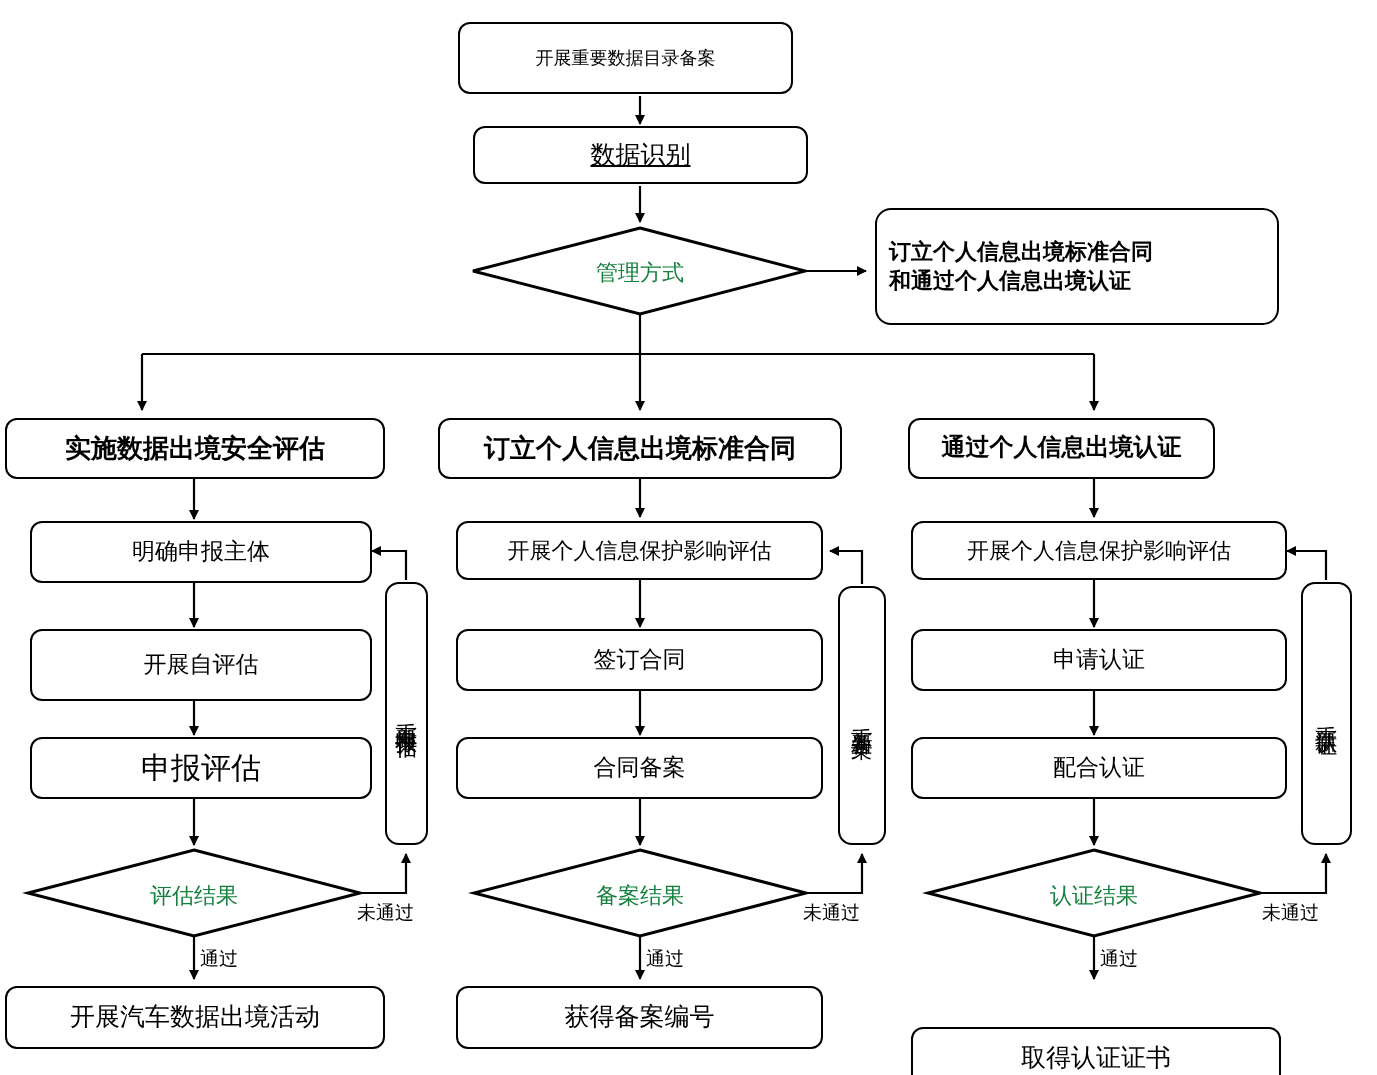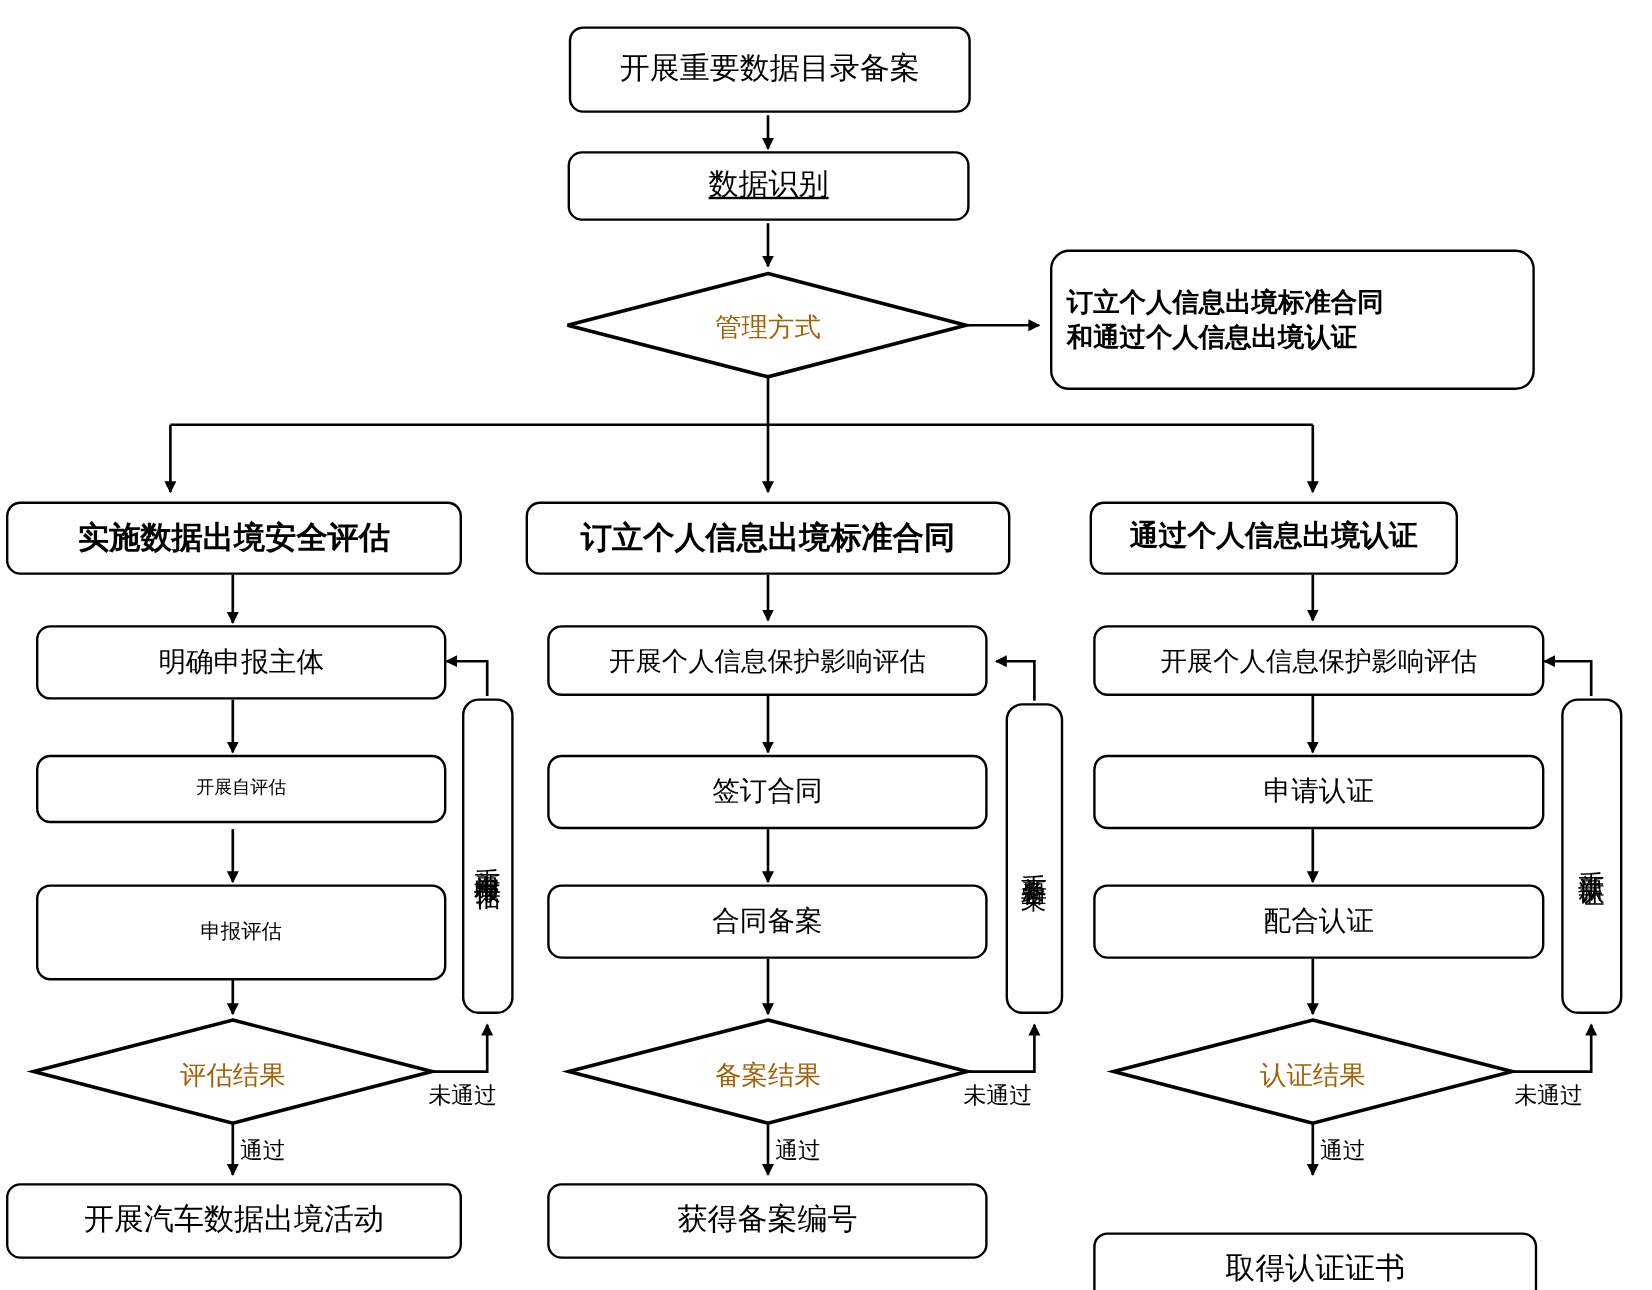--- a/index.html
+++ b/index.html
@@ -134,7 +134,7 @@
     </g>
   </svg>
 
-  <div class="node" style="left:474px; top:22px; width:335px; height:72px; font-size:25px;">开展重要数据目录备案</div>
+  <div class="node" style="left:458px; top:22px; width:335px; height:72px; font-size:18px;">开展重要数据目录备案</div>
 
   <div class="node" style="left:473px; top:126px; width:335px; height:58px; font-size:25px;text-decoration:underline;">数据识别</div>
 

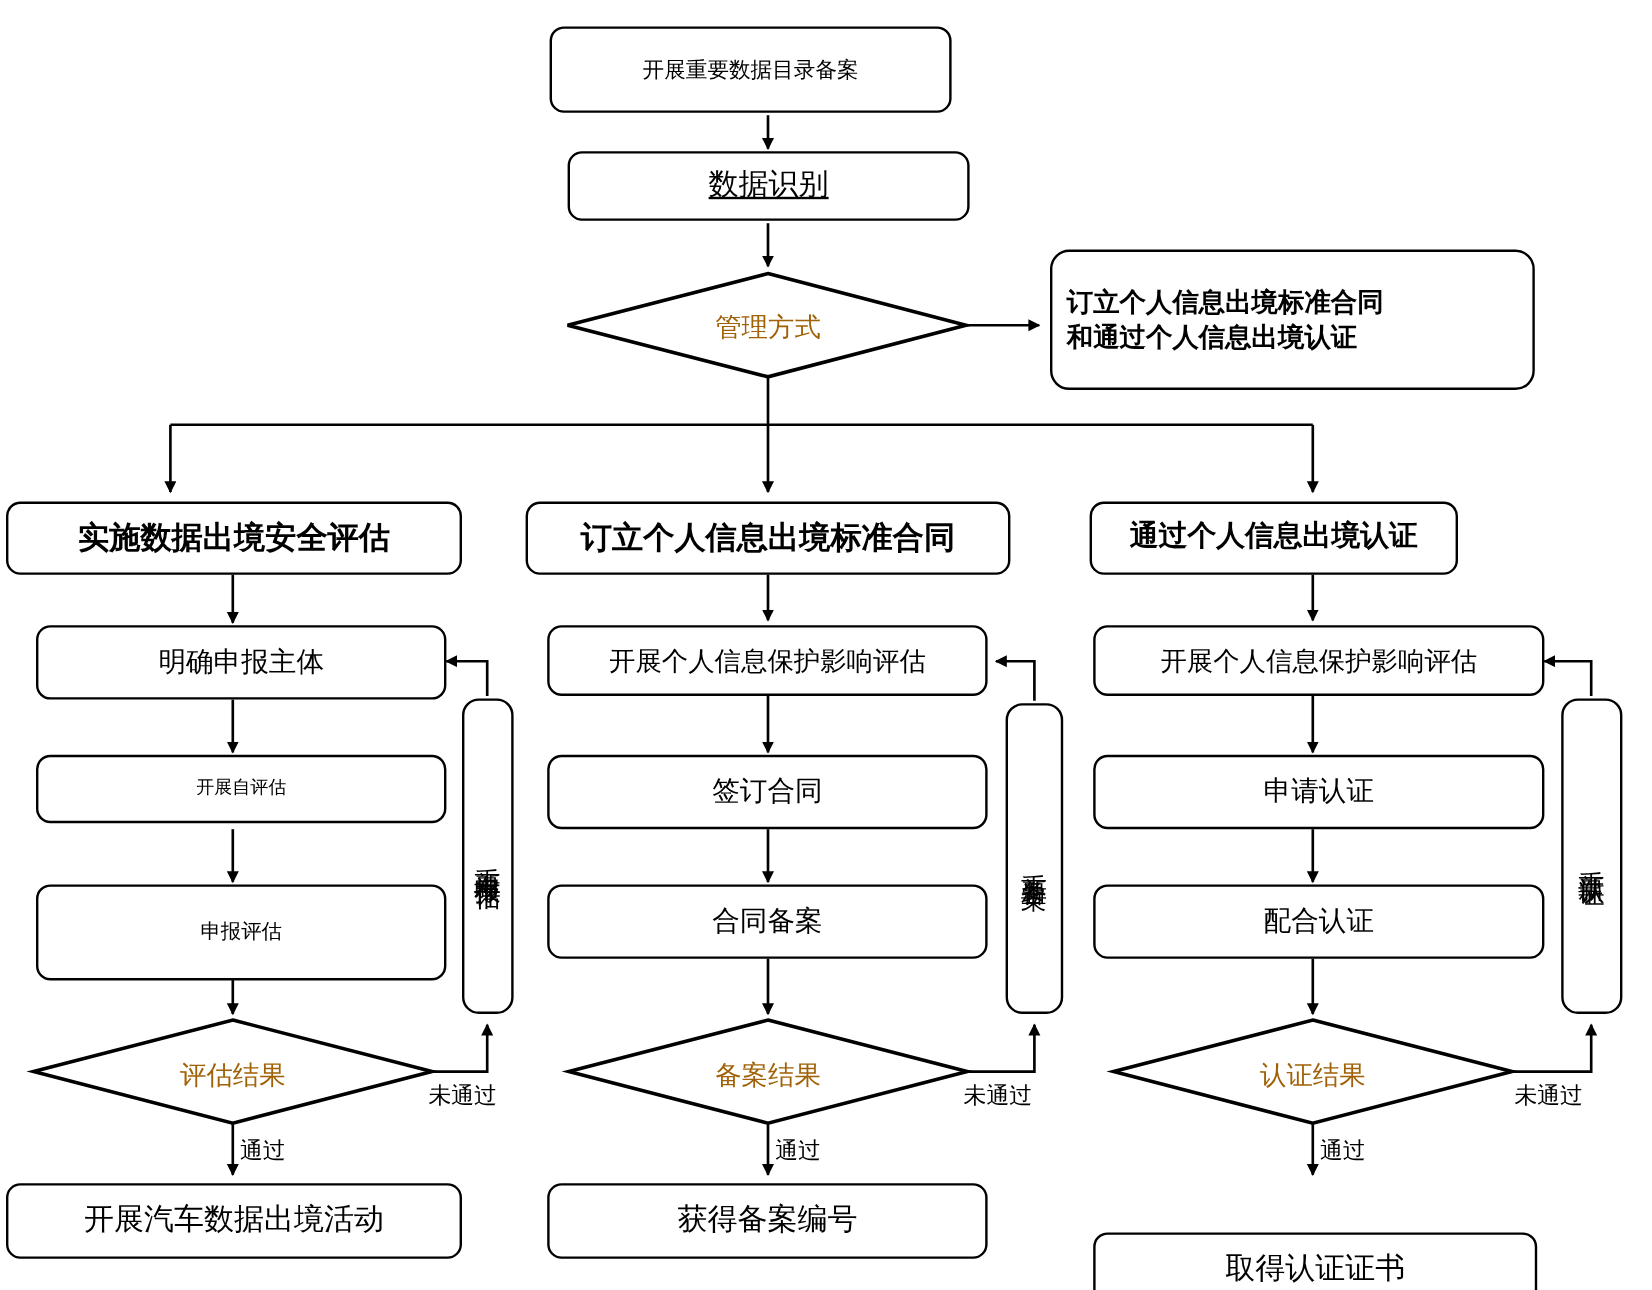--- a/index.html
+++ b/index.html
@@ -61,7 +61,7 @@
   }
   .diamond-label {
     position: absolute;
-    color: #a16207;
+    color: #15803d;
     font-family: "Liberation Serif", "DejaVu Serif", serif;
     white-space: nowrap;
     text-align: center;

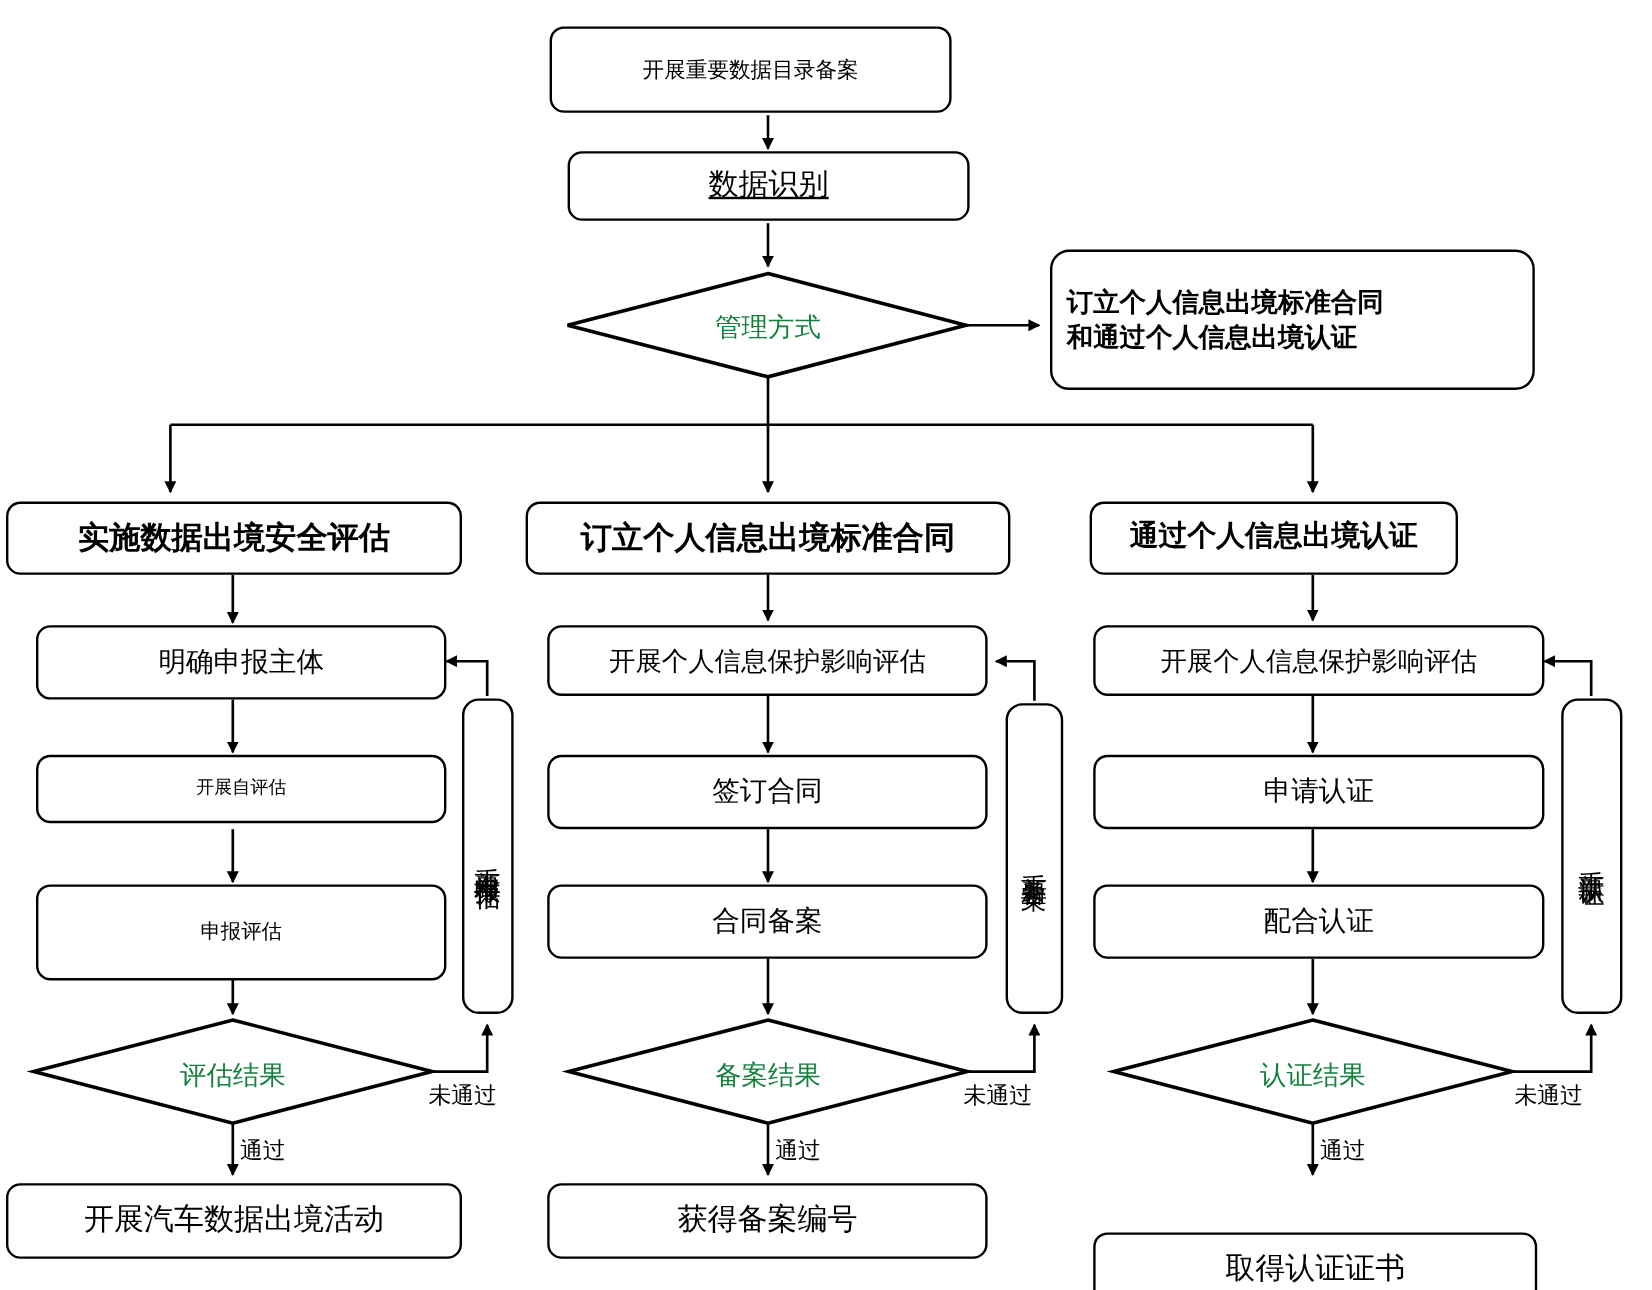--- a/index.html
+++ b/index.html
@@ -150,7 +150,7 @@
   <div class="node bold" style="left:5px; top:418px; width:380px; height:61px; font-size:26px;">实施数据出境安全评估</div>
 
   <div class="node" style="left:30px; top:521px; width:342px; height:62px; font-size:23px;">明确申报主体</div>
-  <div class="node" style="left:30px; top:629px; width:342px; height:57px; font-size:15px;">开展自评估</div>
+  <div class="node" style="left:30px; top:629px; width:342px; height:72px; font-size:23px;">开展自评估</div>
   <div class="node" style="left:30px; top:737px; width:342px; height:80px; font-size:17px;">申报评估</div>
 
   <div class="node vertical" style="left:385px; top:582px; width:43px; height:263px; font-size:22px;">重新申报评估</div>

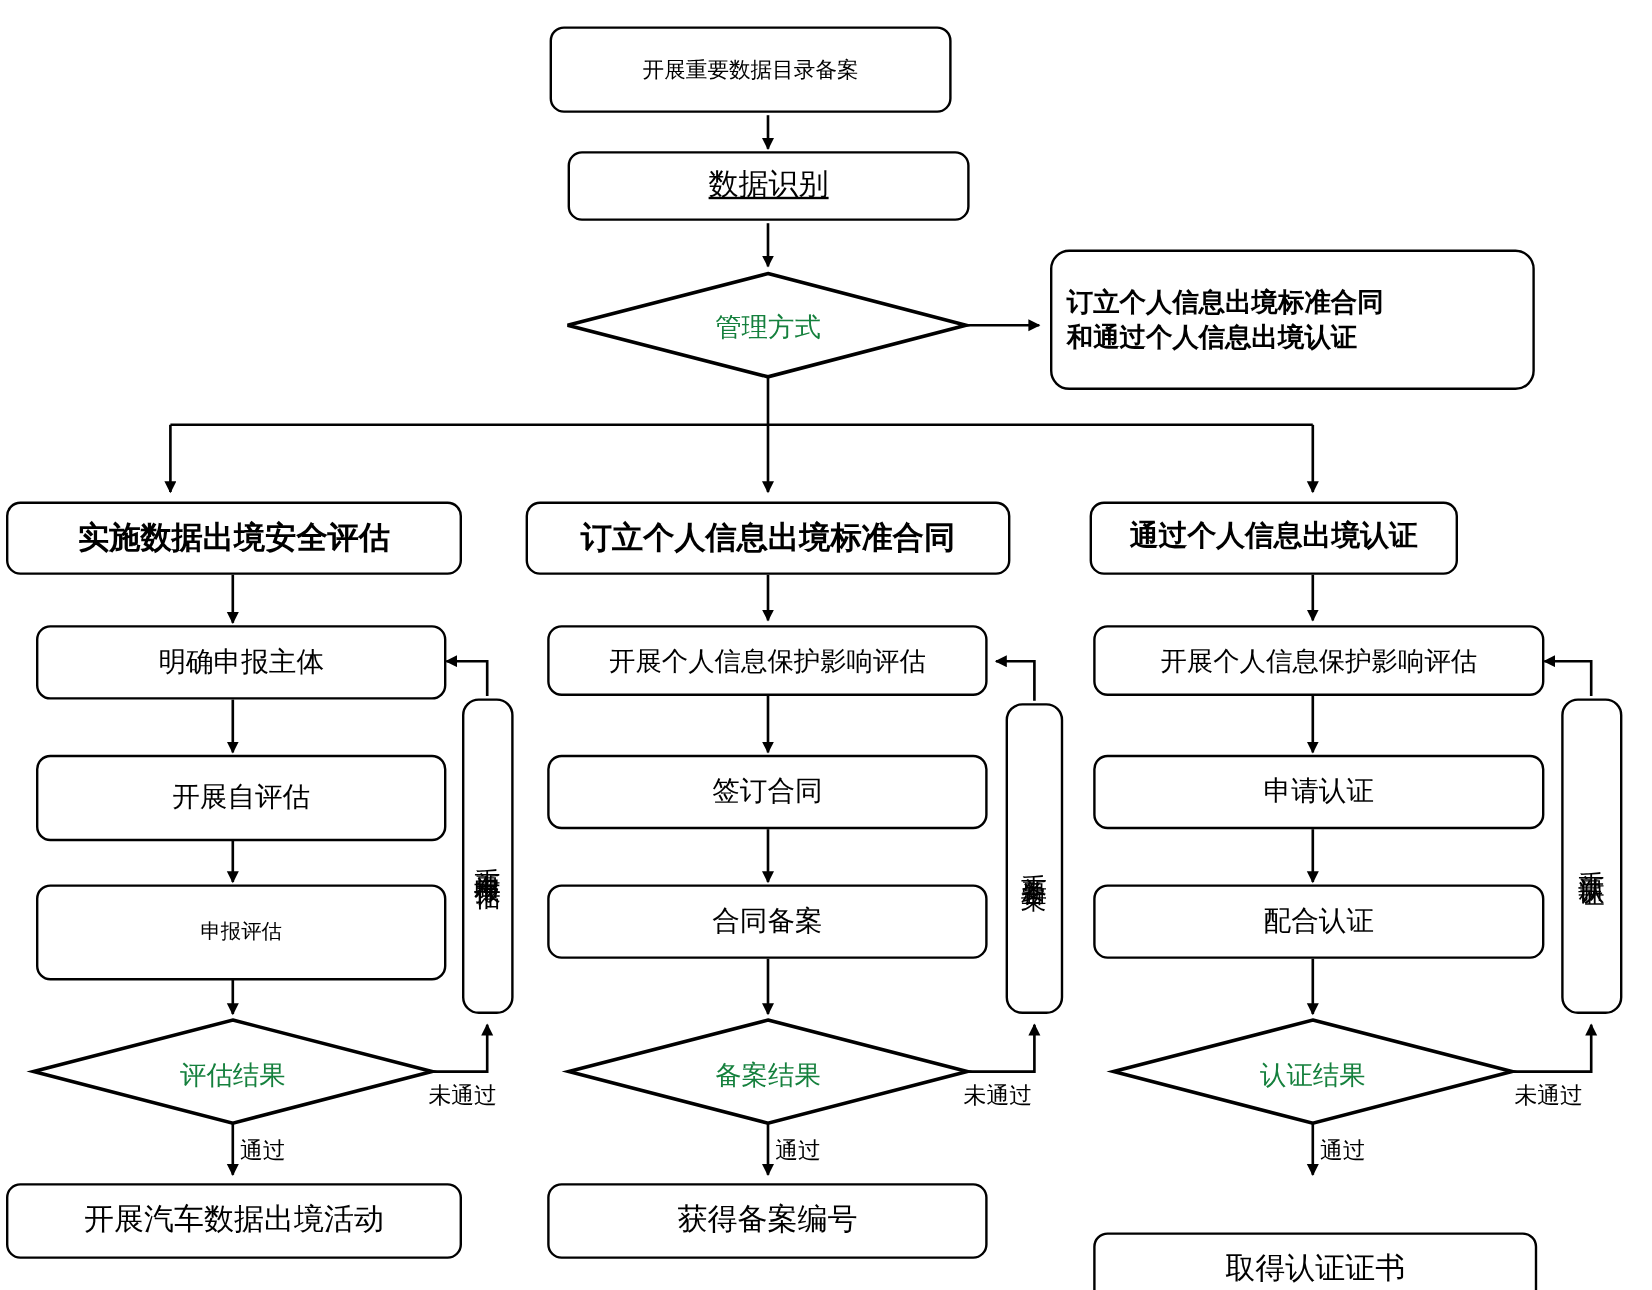--- a/index.html
+++ b/index.html
@@ -151,7 +151,7 @@
 
   <div class="node" style="left:30px; top:521px; width:342px; height:62px; font-size:23px;">明确申报主体</div>
   <div class="node" style="left:30px; top:629px; width:342px; height:72px; font-size:23px;">开展自评估</div>
-  <div class="node" style="left:30px; top:737px; width:342px; height:80px; font-size:17px;">申报评估</div>
+  <div class="node" style="left:30px; top:737px; width:342px; height:62px; font-size:30px;">申报评估</div>
 
   <div class="node vertical" style="left:385px; top:582px; width:43px; height:263px; font-size:22px;">重新申报评估</div>
 

